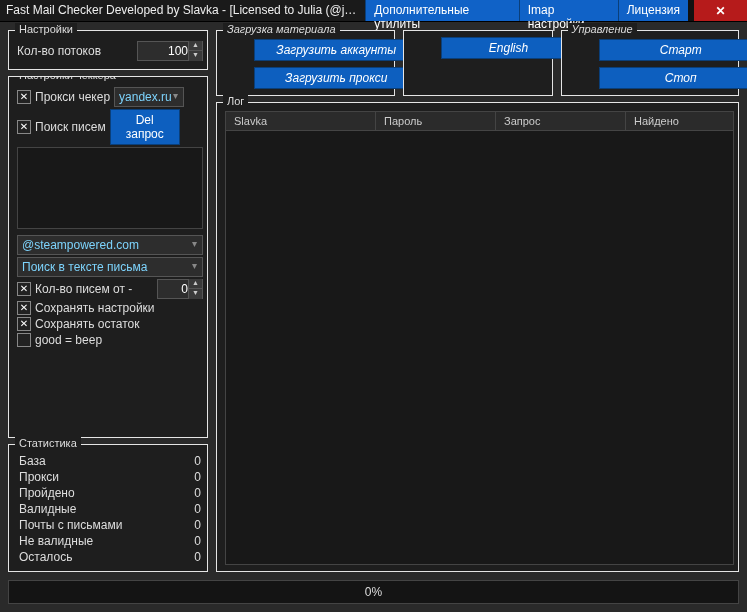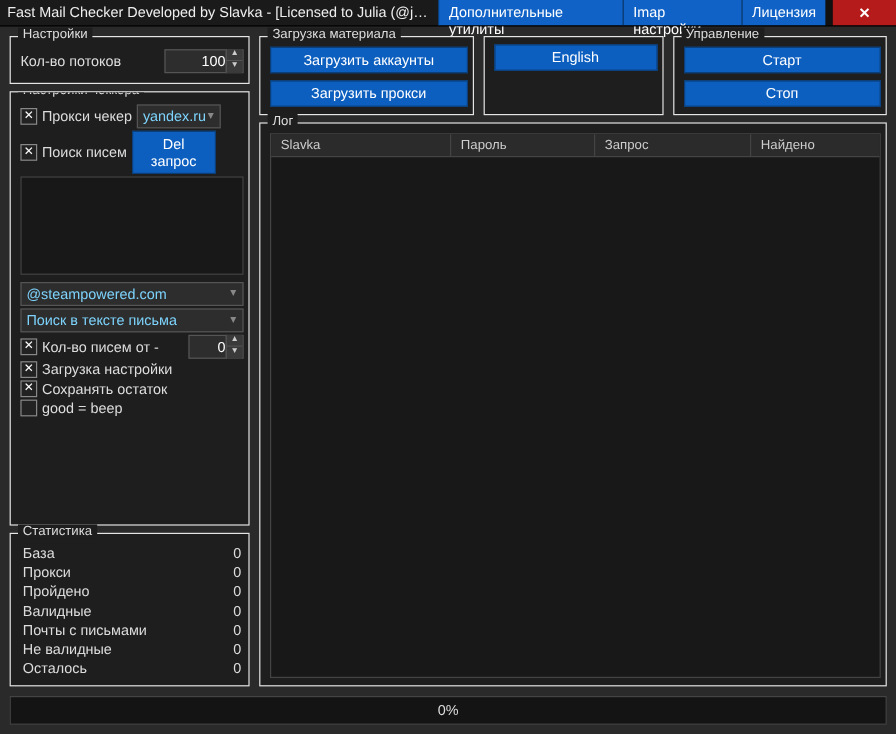--- a/index.html
+++ b/index.html
@@ -39,7 +39,7 @@
 .listarea { background: #181818; border: 1px solid #444; height: 82px; }
 
 .top-panels { display: flex; gap: 8px; }
-.top-panels .groupbox { flex: 1; }
+.top-panels .groupbox { flex: 1; font-style: italic; }
 .btn-stack { display: flex; flex-direction: column; gap: 6px; }
 
 .loggroup { flex: 1; display: flex; flex-direction: column; }

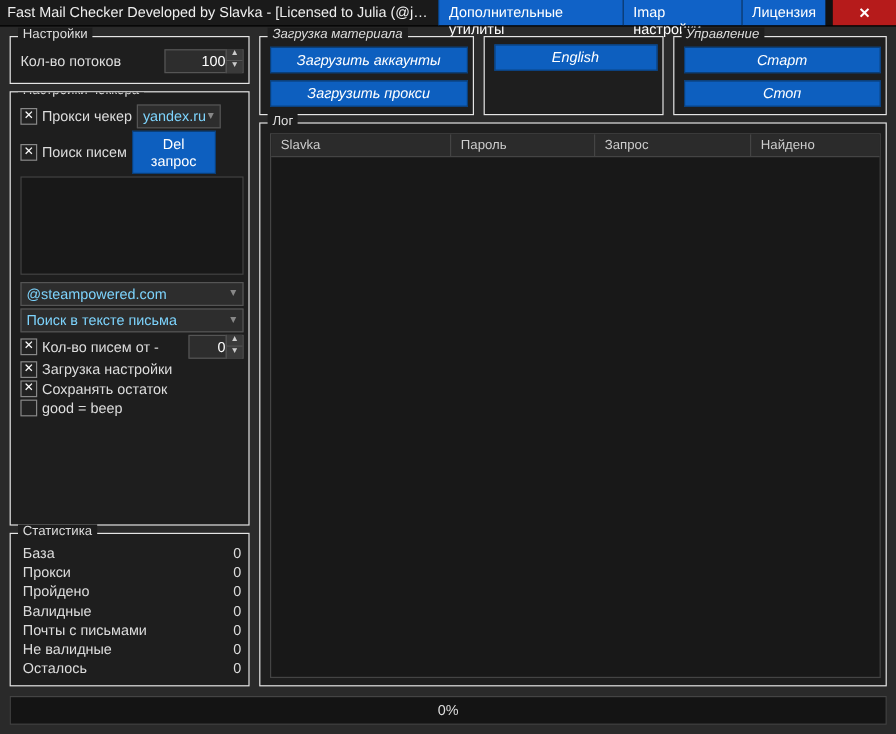--- a/index.html
+++ b/index.html
@@ -34,7 +34,7 @@
 .combo-wrap .combo { width: 100%; appearance: none; -webkit-appearance: none; }
 
 .btn-blue { background: #0d5fbf; color: #fff; border: 1px solid #0a3f7a; padding: 3px 6px; text-align: center; cursor: pointer; font-size: 12px; }
-.btn-blue.wide { width: 100%; }
+.btn-blue.wide { width: 100%; margin-left: 29px; }
 
 .listarea { background: #181818; border: 1px solid #444; height: 82px; }
 

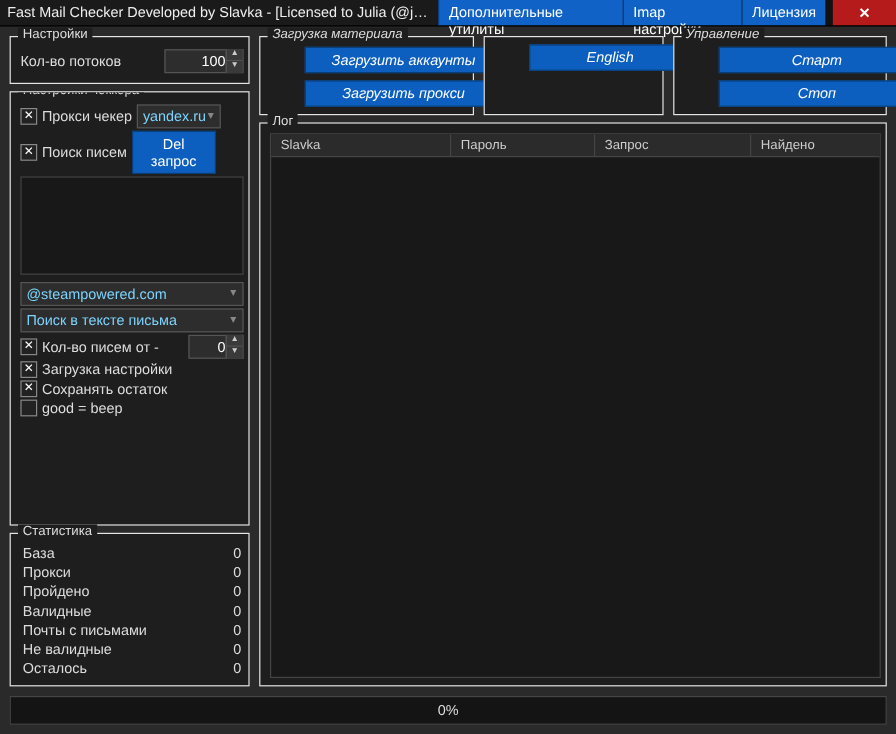--- a/index.html
+++ b/index.html
@@ -130,7 +130,7 @@
 
       <div class="row">
         <span class="check">✕</span>
-        <span>Загрузка настройки</span>
+        <span>Сохранять настройки</span>
       </div>
       <div class="row">
         <span class="check">✕</span>

